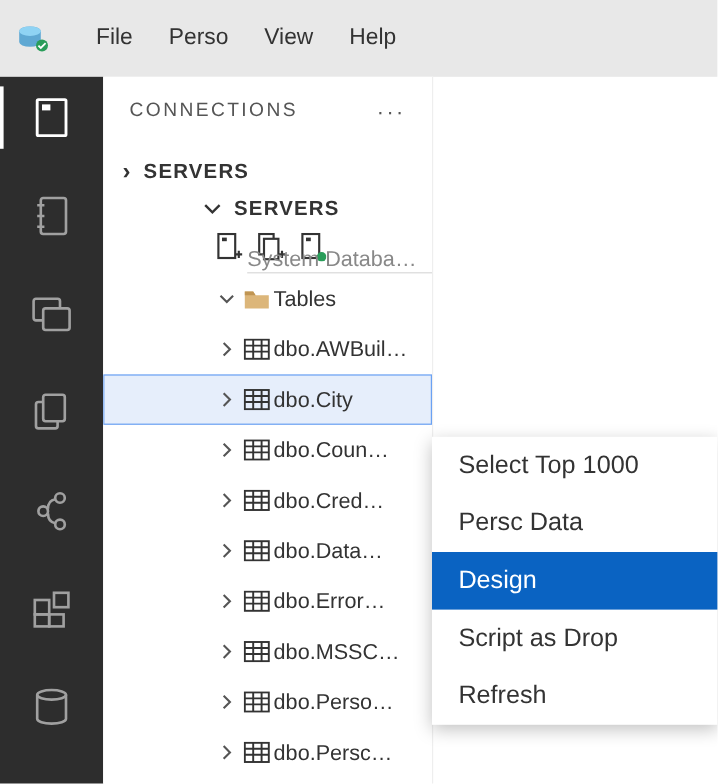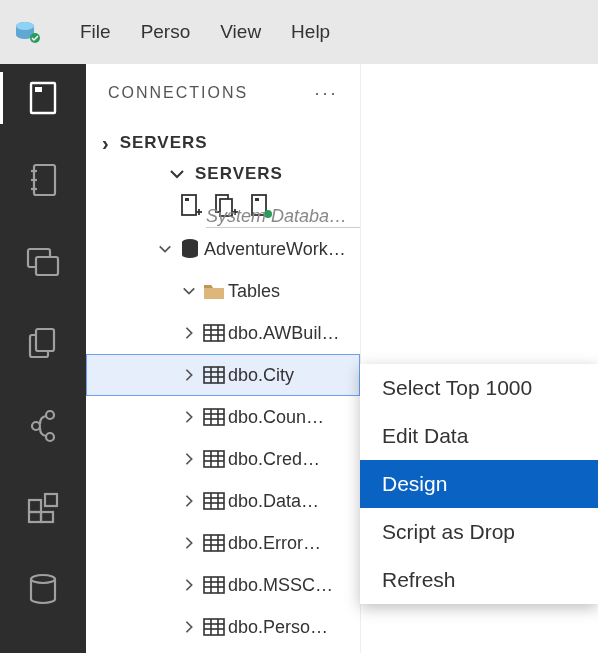--- a/index.html
+++ b/index.html
@@ -145,7 +145,6 @@
     height: 22px;
     align-items: center;
     color: #888;
-    font-style: italic;
   }
   .tree-row.selected {
     background: #e6eefb;

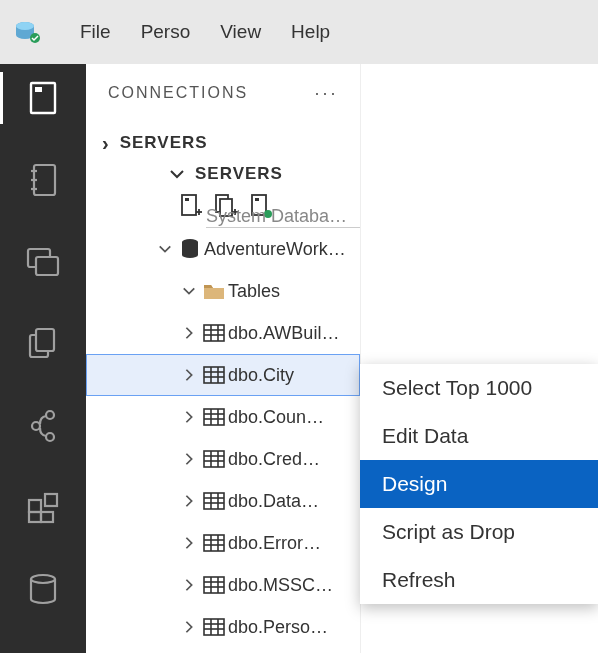--- a/index.html
+++ b/index.html
@@ -300,20 +300,6 @@
     <div class="tree-row cutoff-top indent-2">
           <span class="label" style="margin-left:52px;border-bottom:1px solid #ccc;">System Databas…</span>
         </div>
-        <div class="tree-row indent-2">
-          <span class="chev">
-            <svg width="14" height="14" viewBox="0 0 16 16">
-              <path d="M2 5 l6 6 l6 -6" fill="none" stroke="#555" stroke-width="2"></path>
-            </svg>
-          </span>
-          <span class="icon-slot">
-            <svg width="20" height="22" viewBox="0 0 20 22">
-              <ellipse cx="10" cy="4" rx="8" ry="3" fill="#333"></ellipse>
-              <path d="M2 4 v13 a8 3 0 0 0 16 0 V4" fill="#333"></path>
-            </svg>
-          </span>
-          <span class="label">AdventureWork…</span>
-        </div>
         <div class="tree-row indent-3">
           <span class="chev">
             <svg width="14" height="14" viewBox="0 0 16 16">

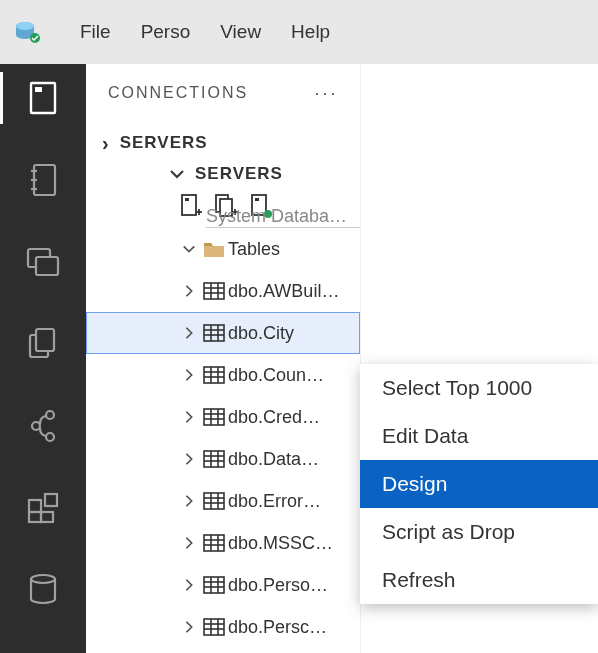--- a/index.html
+++ b/index.html
@@ -473,7 +473,7 @@
 
 <div class="context-menu" id="context-menu">
     <div class="context-item">Select Top 1000</div>
-    <div class="context-item">Edit Data</div>
+    <div class="context-item">Persc Data</div>
     <div class="context-item highlight">Design</div>
     <div class="context-item">Script as Drop</div>
     <div class="context-item">Refresh</div>

